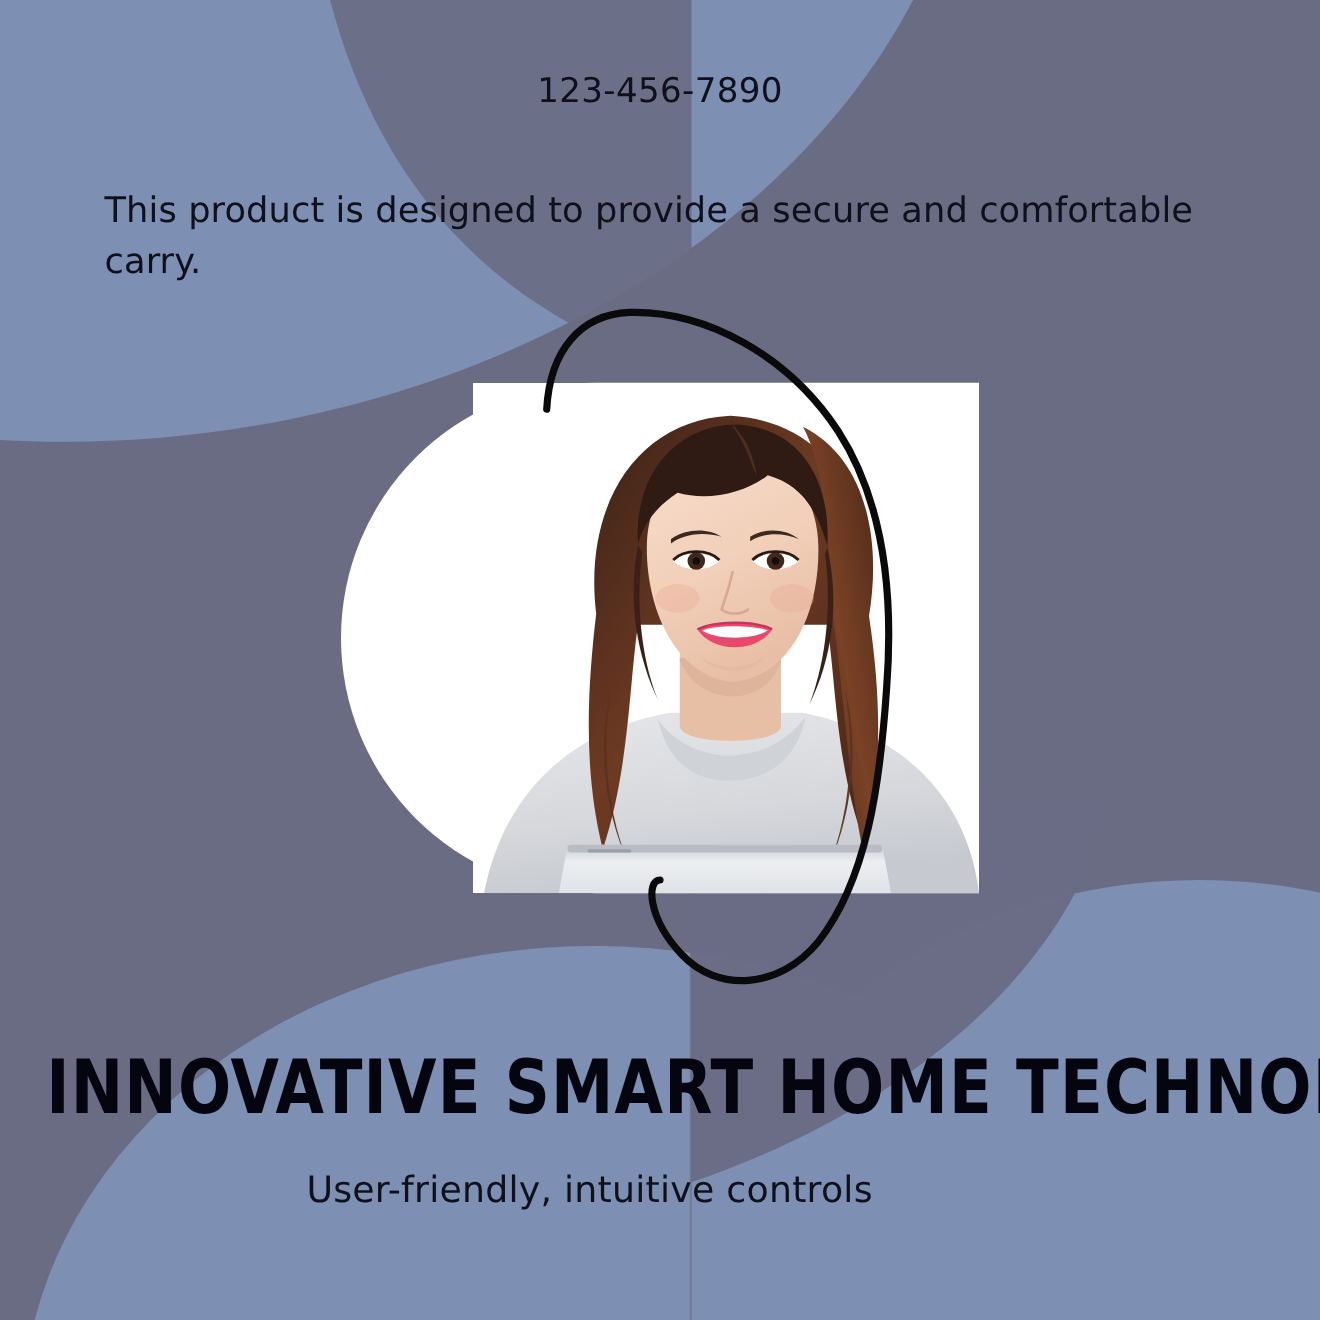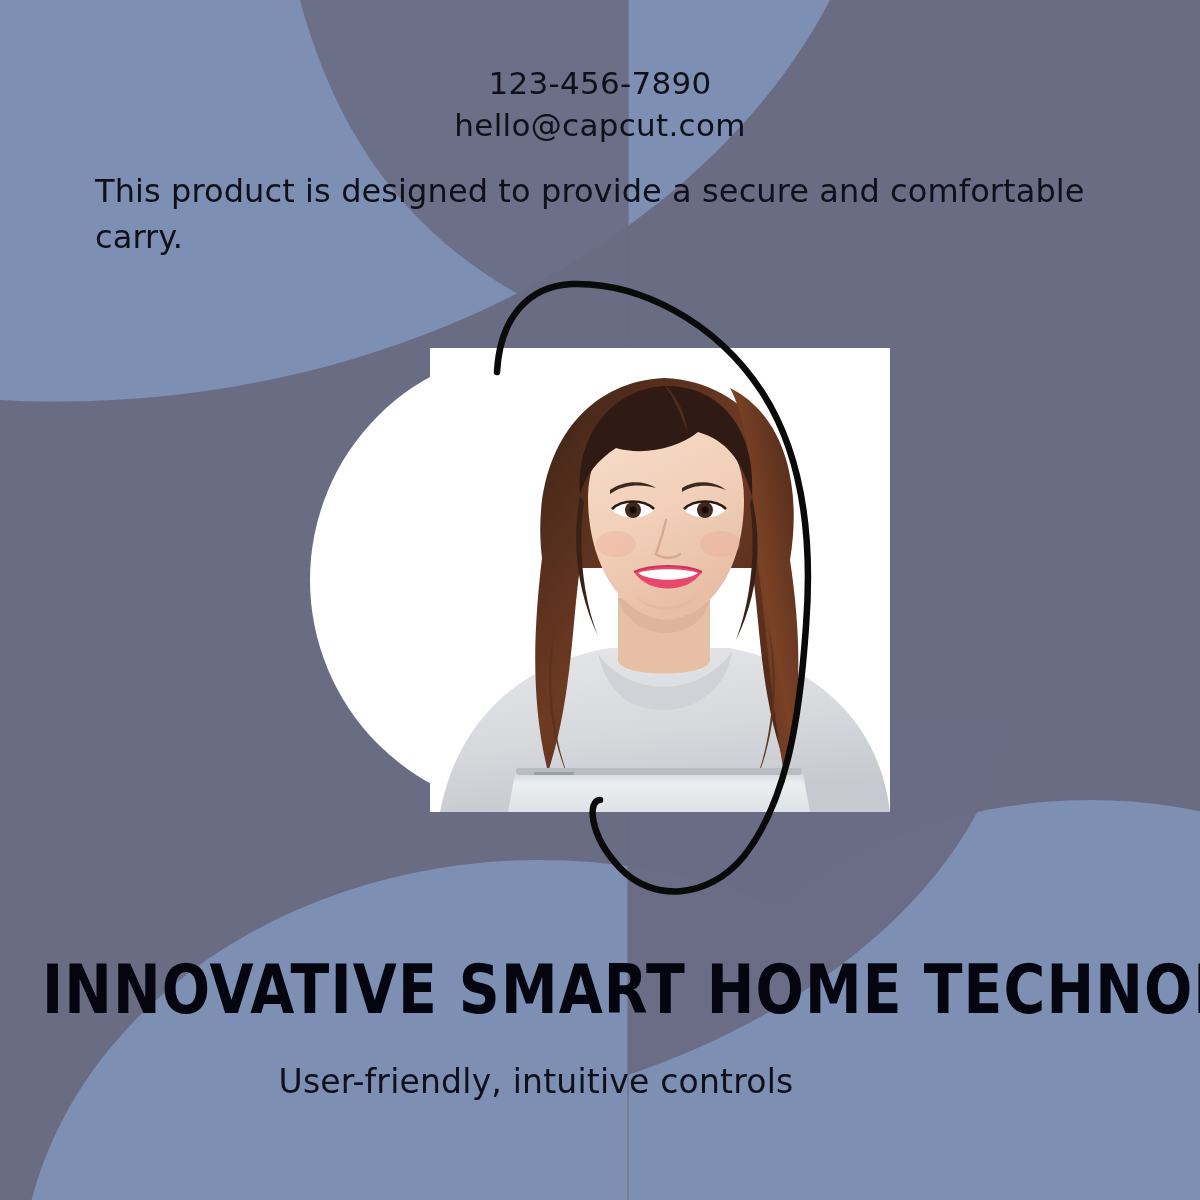--- a/index.html
+++ b/index.html
@@ -164,7 +164,6 @@
 
   <div class="contact-block">
     <div class="contact-line">123-456-7890</div>
-    <div class="contact-line">hello@capcut.com</div>
   </div>
 
   <div class="description">This product is designed to provide a secure and comfortable carry.</div>

